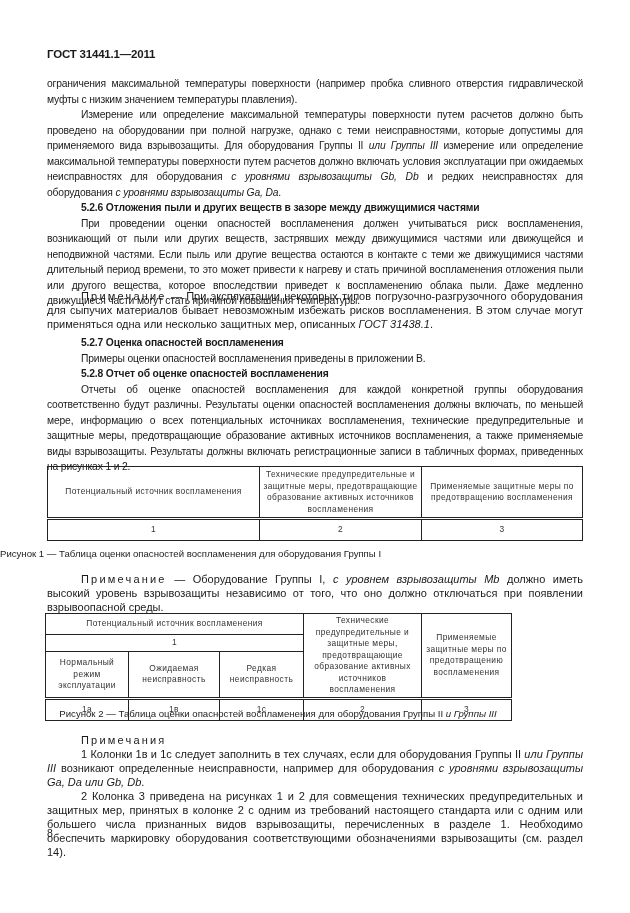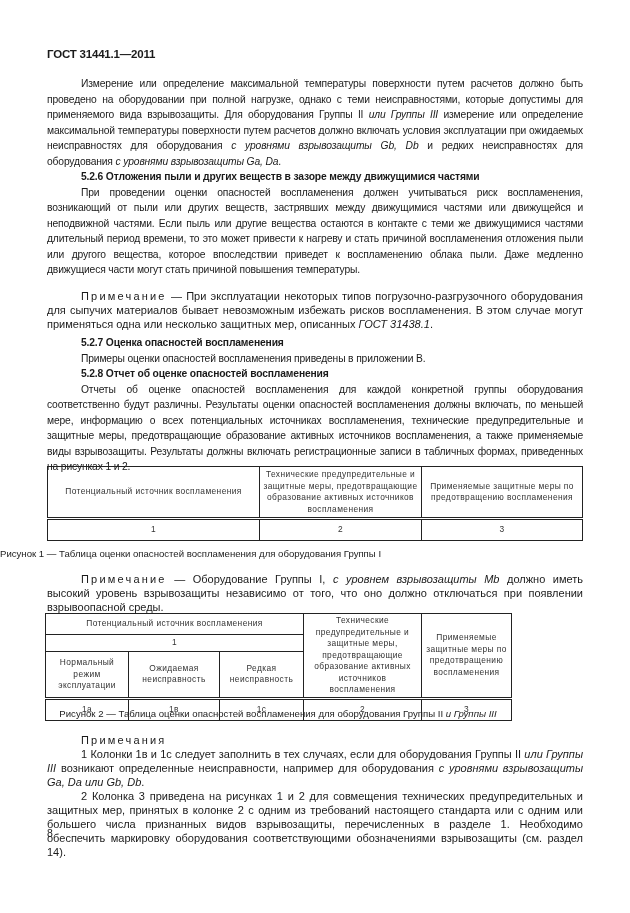--- a/index.html
+++ b/index.html
@@ -28,6 +28,7 @@
 <div class="abs hdr">ГОСТ 31441.1—2011</div>
 
 <div class="block" style="top:76px;">
+  <p>ограничения максимальной температуры поверхности (например пробка сливного отверстия гидравлической муфты с низким значением температуры плавления).</p>
   <p class="ind"><span>Измерение или определение максимальной температуры поверхности путем расчетов должно быть проведено на оборудовании при полной нагрузке, однако с теми неисправностями, которые допустимы для применяемого вида взрывозащиты. Для оборудования Группы II </span><i>или Группы III</i><span> измерение или определение максимальной температуры поверхности путем расчетов должно включать условия эксплуатации при ожидаемых неисправностях для оборудования </span><i>с уровнями взрывозащиты Gb, Db</i><span> и редких неисправностях для оборудования </span><i>с уровнями взрывозащиты Ga, Da</i><span>.</span></p>
   <p class="h">5.2.6 Отложения пыли и других веществ в зазоре между движущимися частями</p>
   <p class="ind">При проведении оценки опасностей воспламенения должен учитываться риск воспламенения, возникающий от пыли или других веществ, застрявших между движущимися частями или движущейся и неподвижной частями. Если пыль или другие вещества остаются в контакте с теми же движущимися частями длительный период времени, то это может привести к нагреву и стать причиной воспламенения отложения пыли или другого вещества, которое впоследствии приведет к воспламенению облака пыли. Даже медленно движущиеся части могут стать причиной повышения температуры.</p>

